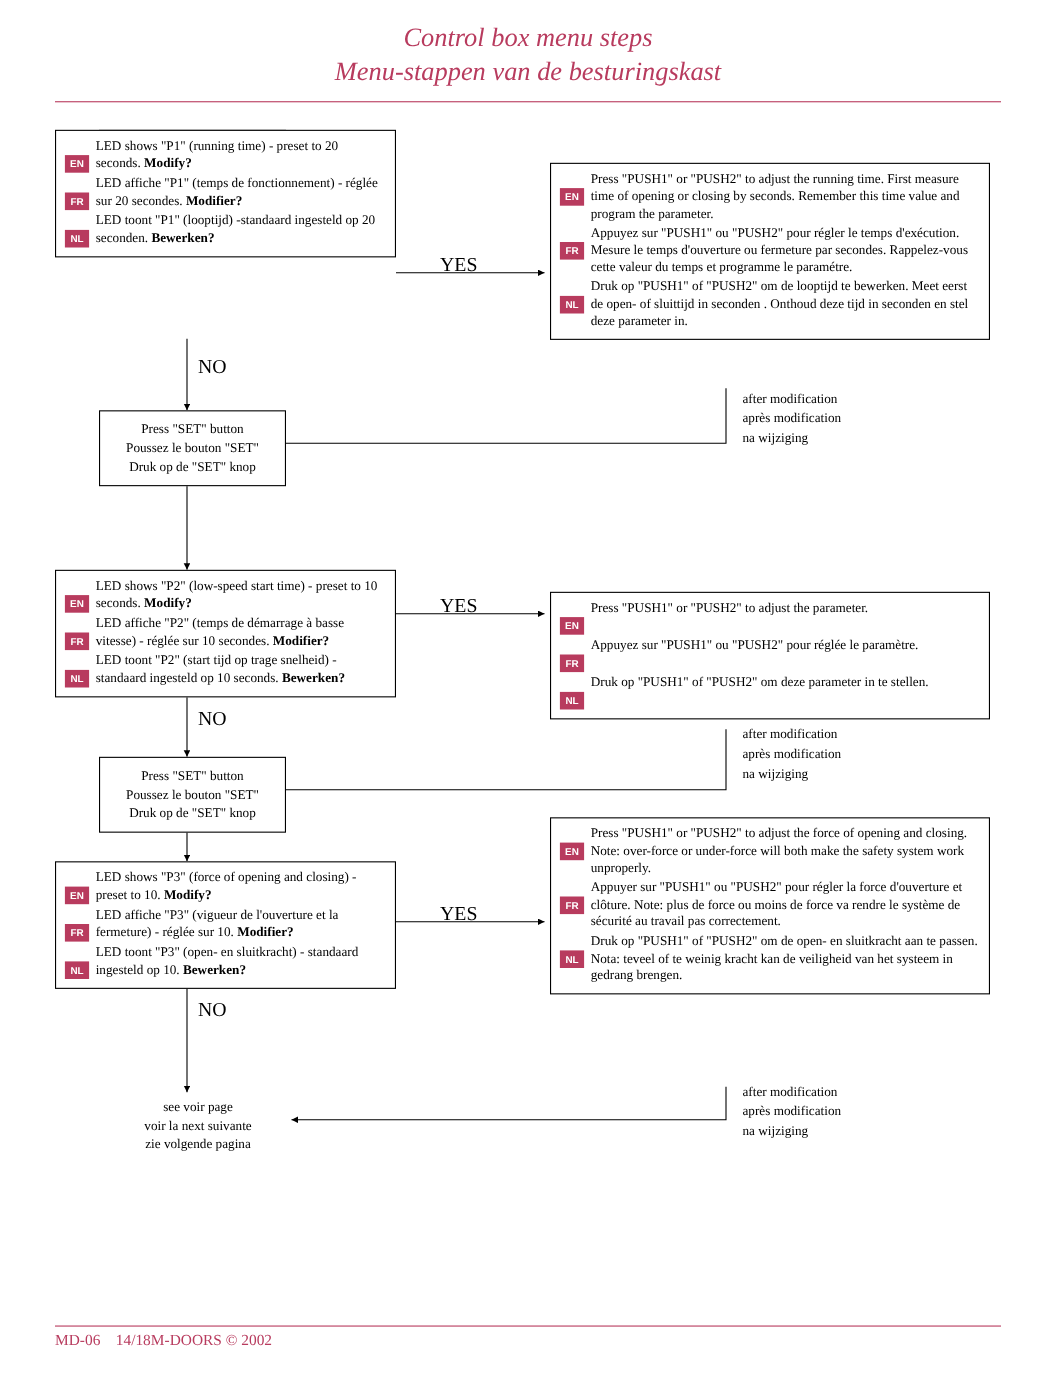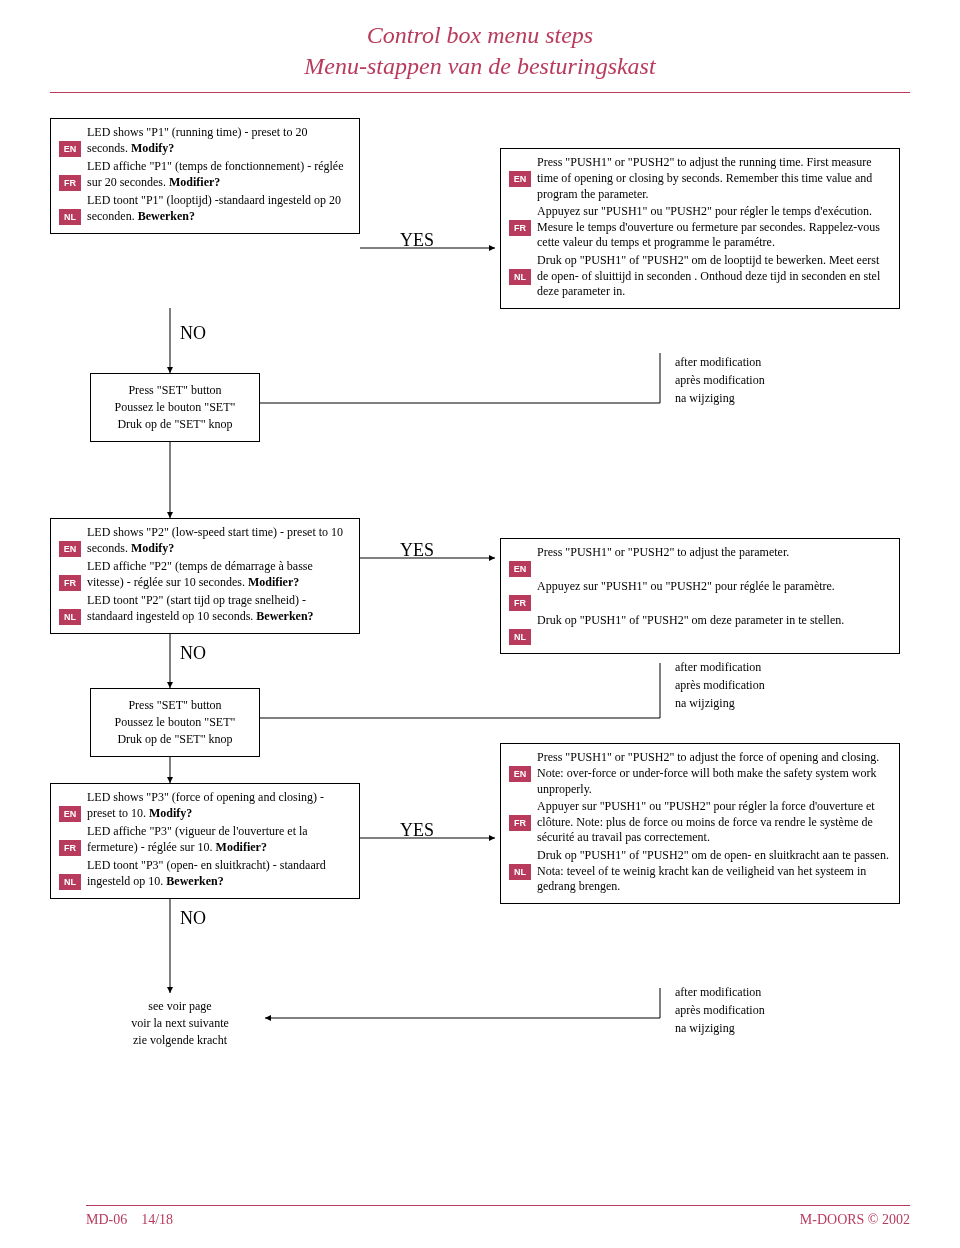--- a/index.html
+++ b/index.html
@@ -283,7 +283,7 @@
   <div class="next-page" style="left:60px; top:880px; width:140px;">
     <div>see voir page</div>
     <div>voir la next suivante</div>
-    <div>zie volgende kracht</div>
+    <div>zie volgende pagina</div>
   </div>
 
 </div>

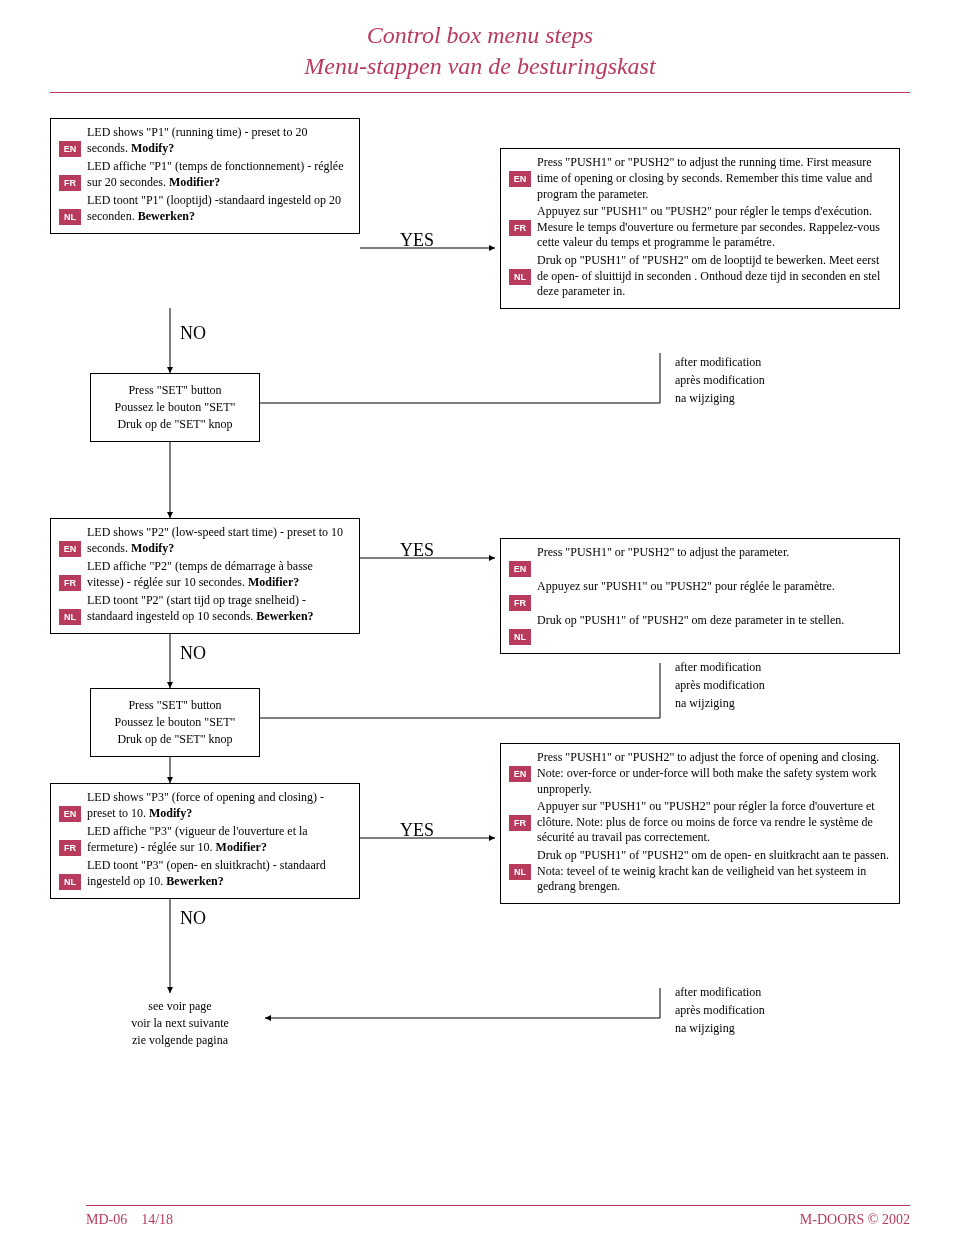--- a/index.html
+++ b/index.html
@@ -102,10 +102,8 @@
     border-top: 1.5px solid #b83b5e;
     padding-top: 6px;
     display: flex;
-    justify-content: space-between;
     color: #b83b5e;
     font-size: 14px;
-    margin-left: 36px;
   }
 </style>
 </head>

